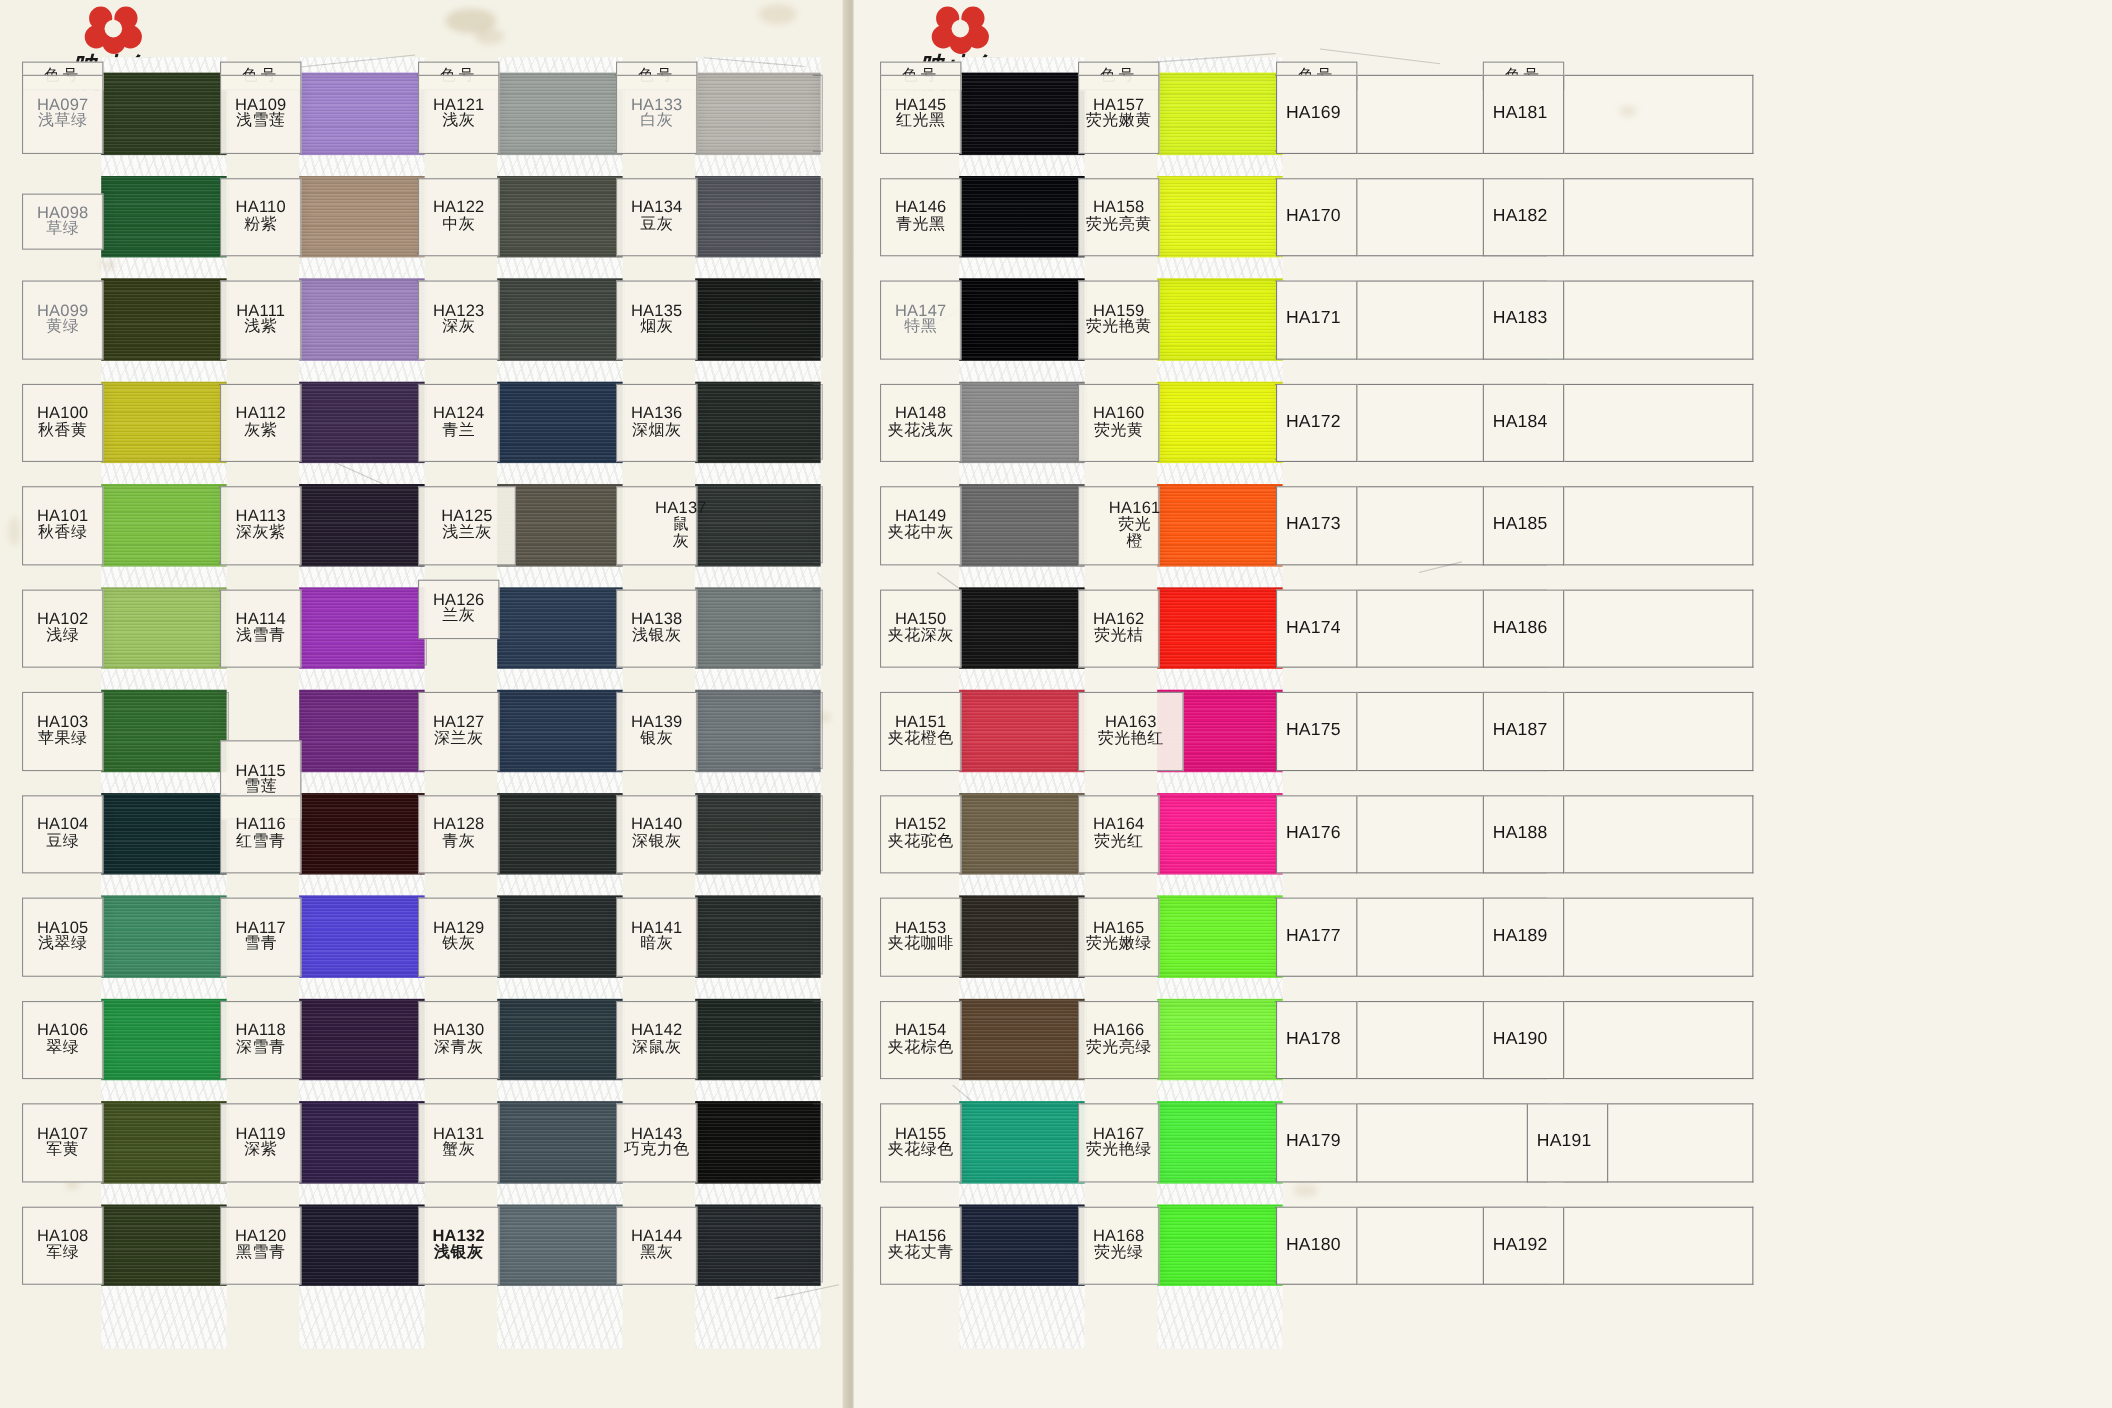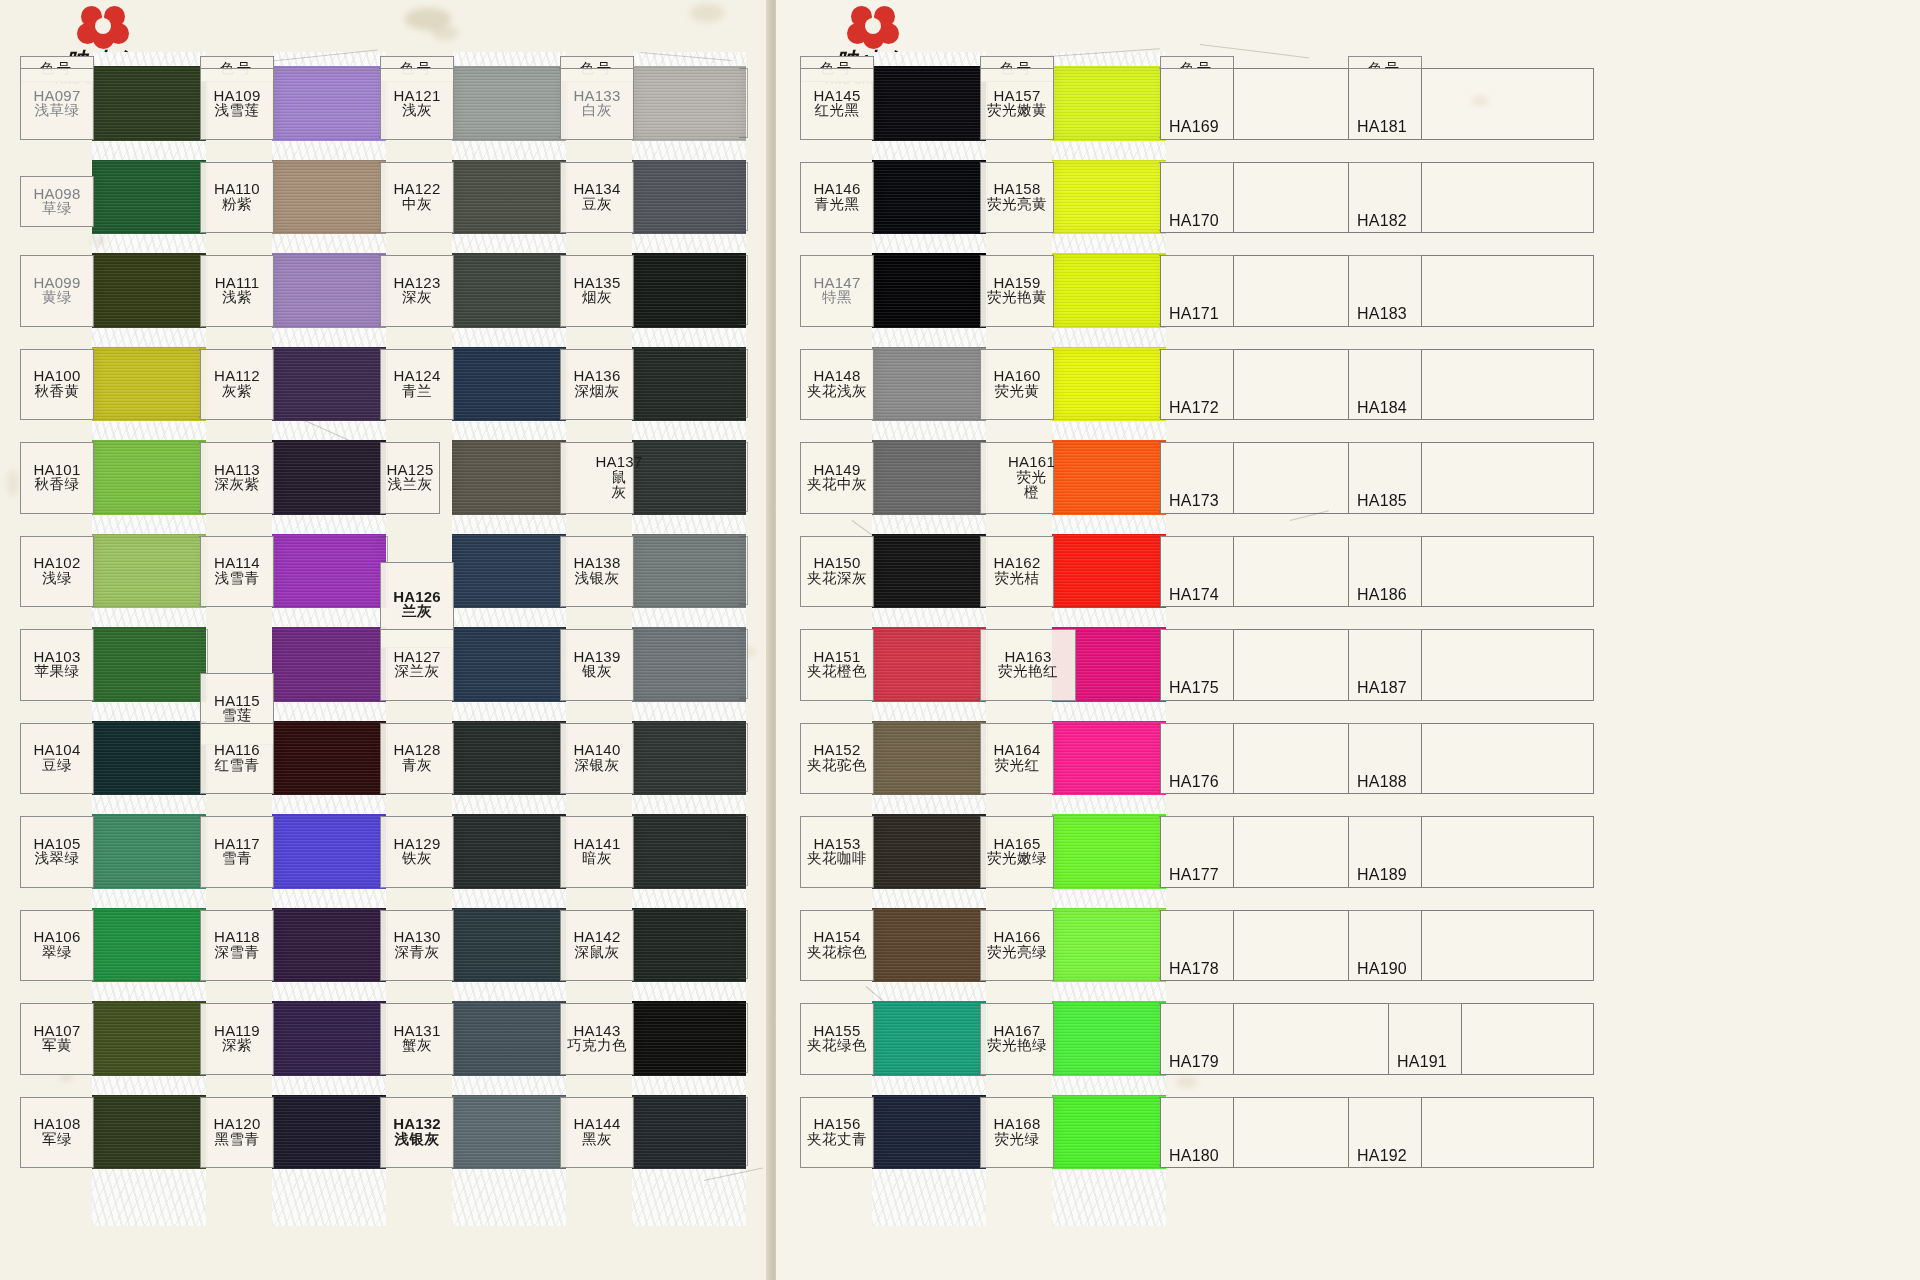--- a/index.html
+++ b/index.html
@@ -89,7 +89,7 @@
   .lbl.empty {
     border:1px solid #7d7d7d;
     background:#f7f4ec;
-    align-items:flex-start; justify-content:flex-end; padding-left:8px;
+    align-items:flex-start; justify-content:center; padding-left:8px;
   }
   .lbl.empty .code { font-size:16px; color:#161616; }
 

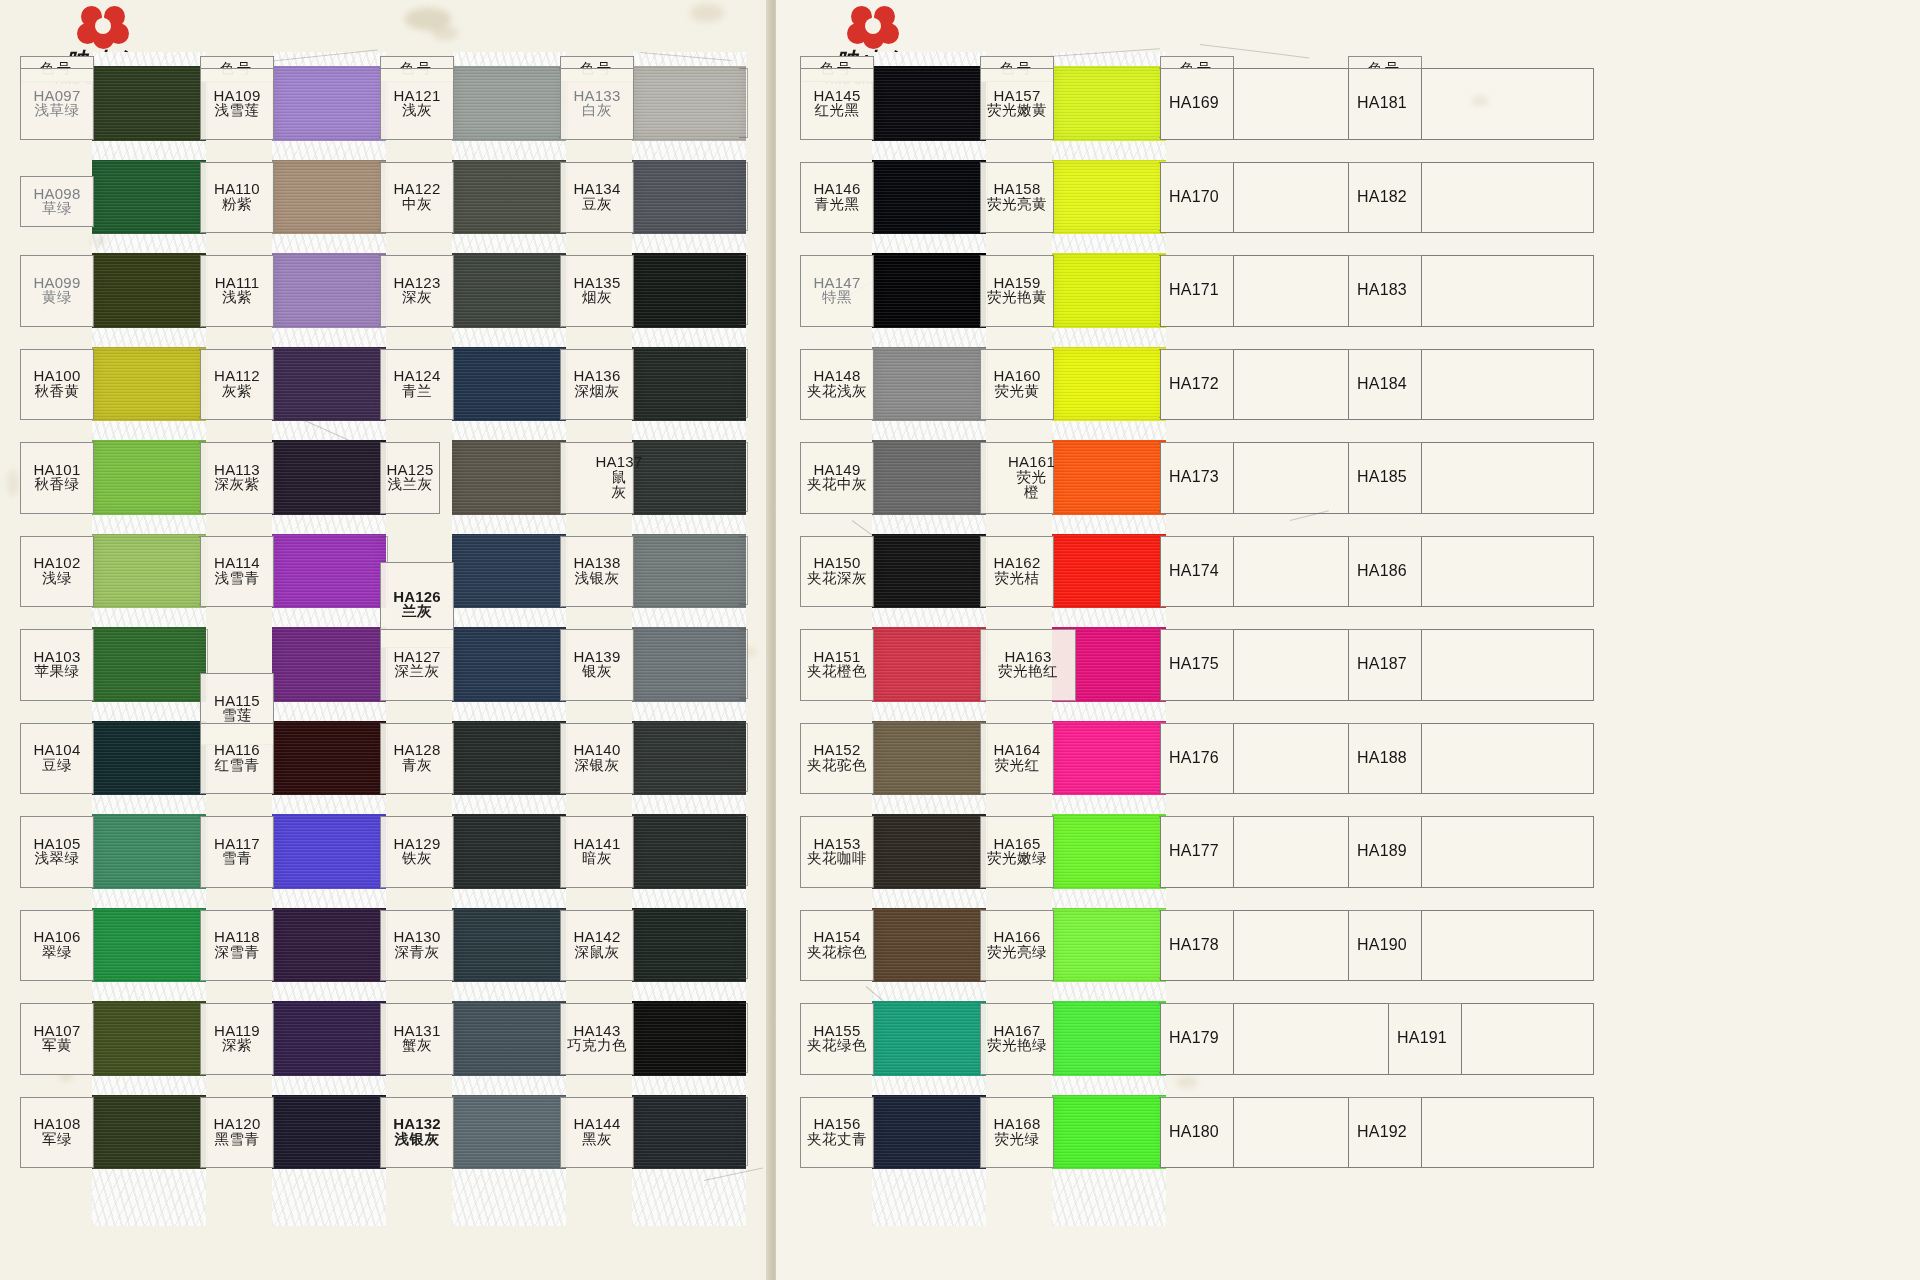--- a/index.html
+++ b/index.html
@@ -374,7 +374,7 @@
           <div class="code">HA124</div>
           <div class="nm">青兰</div>
         </div>
-        <div class="lbl" style="position: absolute; left: 0px; top: 386px; width: 60px; height: 71.5px; border-top: 1px solid rgb(141, 141, 141);">
+        <div class="lbl" style="position: absolute; left: 0px; top: 386px; width: 89px; height: 71.5px; border-top: 1px solid rgb(141, 141, 141);">
           <div class="code">HA125</div>
           <div class="nm">浅兰灰</div>
         </div>

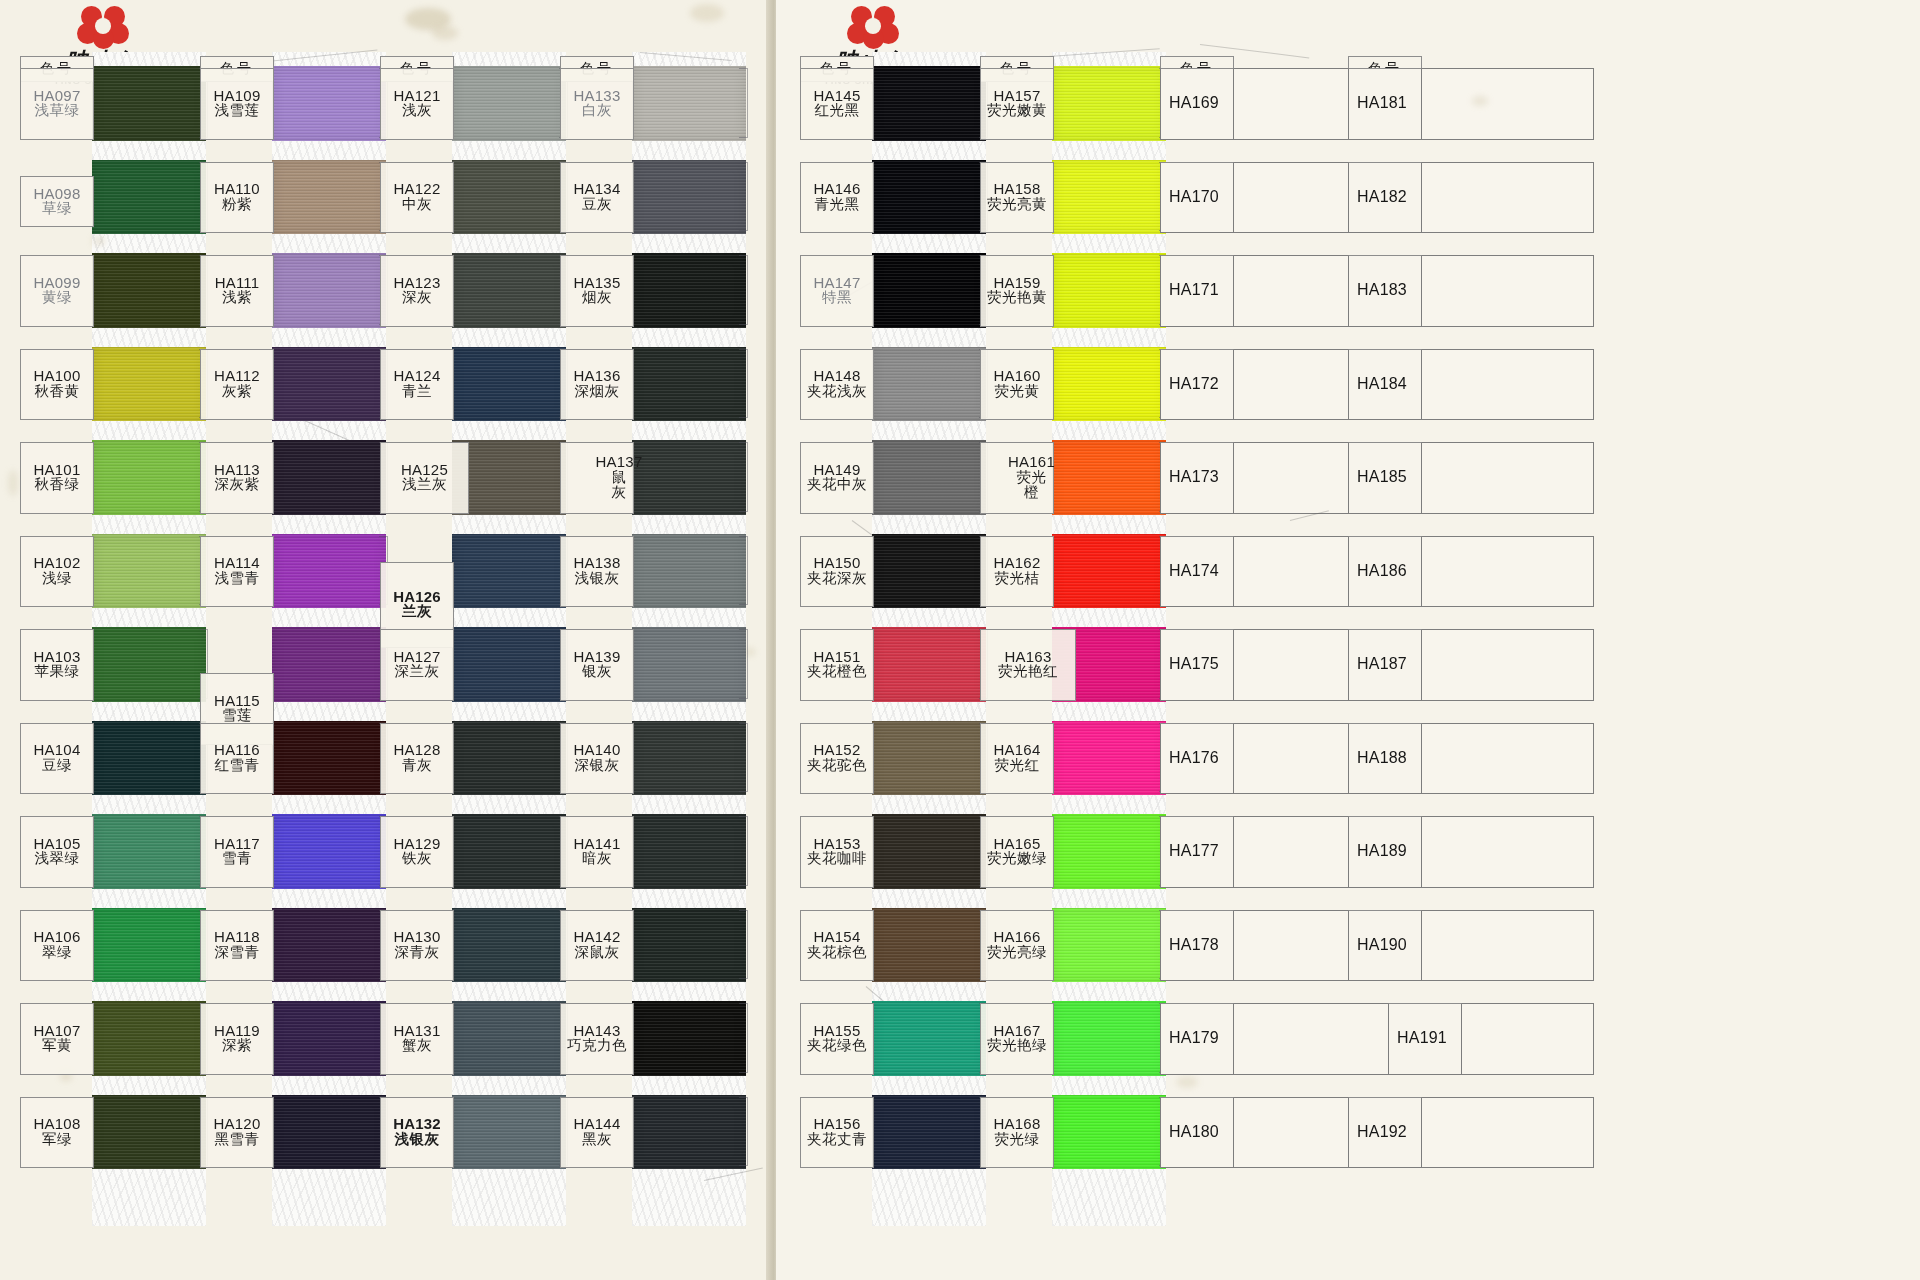--- a/index.html
+++ b/index.html
@@ -378,7 +378,7 @@
           <div class="code">HA125</div>
           <div class="nm">浅兰灰</div>
         </div>
-        <div class="lbl" style="position: absolute; left: 0px; top: 506px; width: 74px; height: 86px; border-top: 1px solid rgb(141, 141, 141); font-weight: bold;">
+        <div class="lbl" style="position: absolute; left: 0px; top: 471px; width: 74px; height: 54px; border-top: 1px solid rgb(141, 141, 141);">
           <div class="code">HA126</div>
           <div class="nm">兰灰</div>
         </div>

